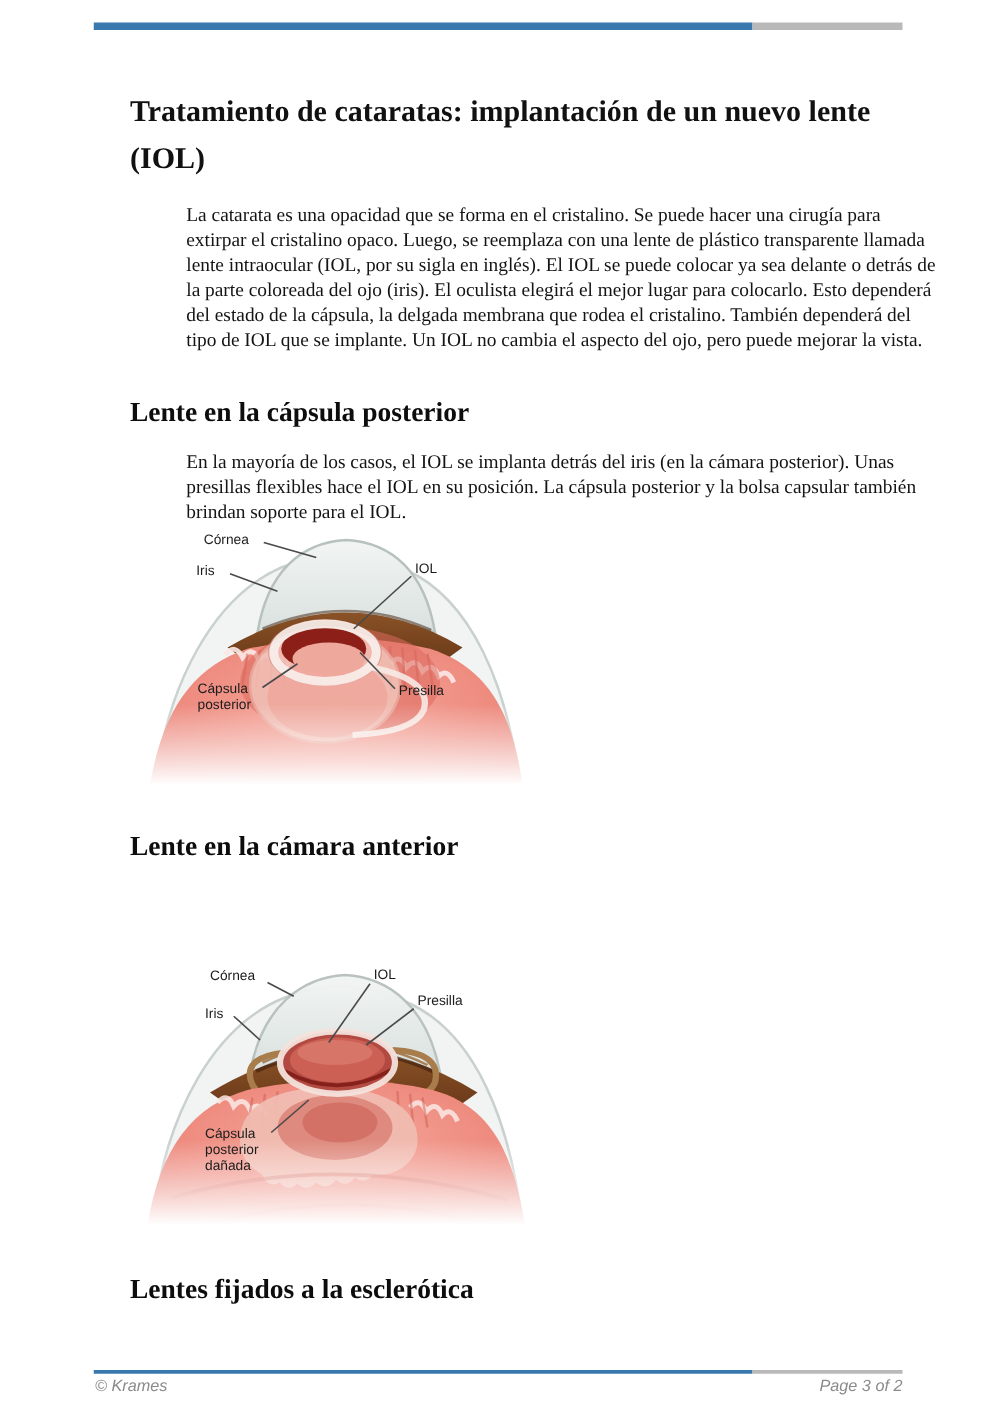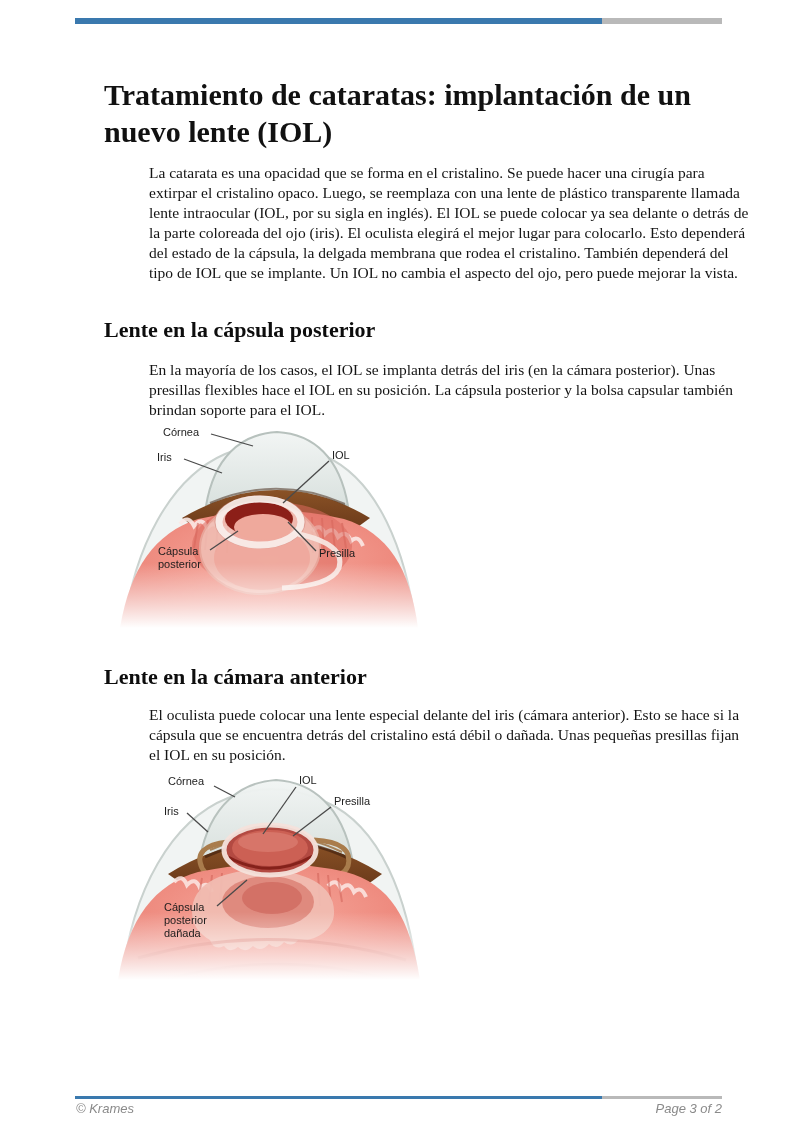--- a/index.html
+++ b/index.html
@@ -15,7 +15,7 @@
 
   .doc-title{
     position:absolute;left:104px;top:56px;width:620px;
-    font-size:30px;font-weight:bold;line-height:37px;color:#111;
+    font-size:24px;font-weight:bold;line-height:37px;color:#111;
   }
   .body-text{
     position:absolute;left:105px;width:604px;

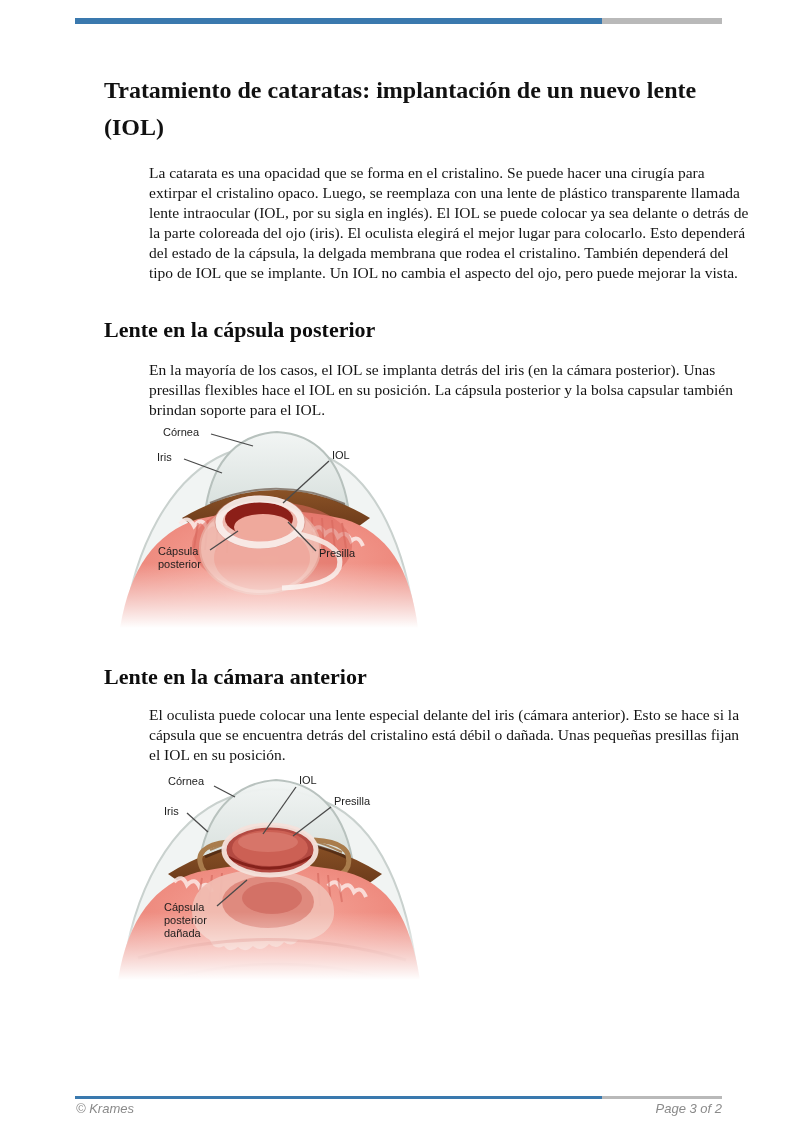--- a/index.html
+++ b/index.html
@@ -154,7 +154,6 @@
   </div>
 
   <h2 class="section-heading h2-2">Lente en la cámara anterior</h2>
-  <p class="body-text para-3">El oculista puede colocar una lente especial delante del iris (cámara anterior). Esto se hace si la cápsula que se encuentra detrás del cristalino está débil o dañada. Unas pequeñas presillas fijan el IOL en su posición.</p>
 
   <div class="figure fig2">
     <svg width="320" height="218" viewBox="0 0 320 218">

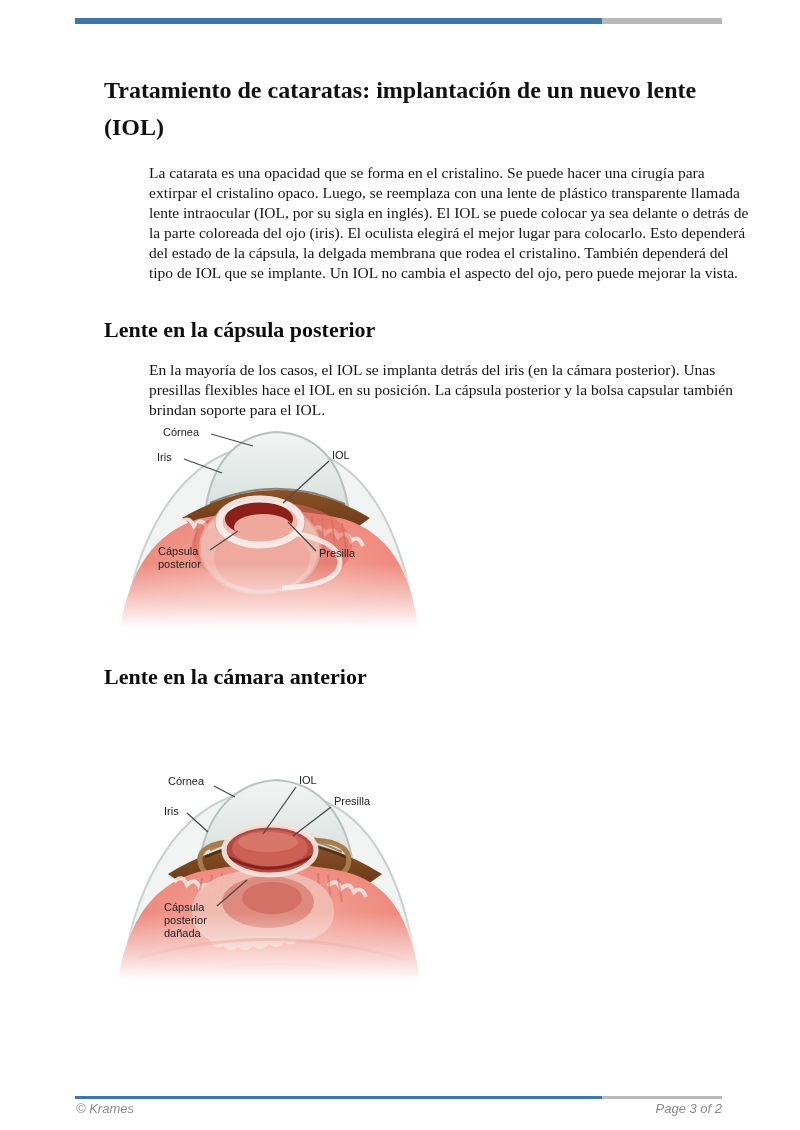--- a/index.html
+++ b/index.html
@@ -213,6 +213,7 @@
 dañada</span>
   </div>
 
+  <h2 class="section-heading h2-3">Lentes fijados a la esclerótica</h2>
 
   <div class="accent-bar bar-bottom">
     <div class="seg-blue"></div>

